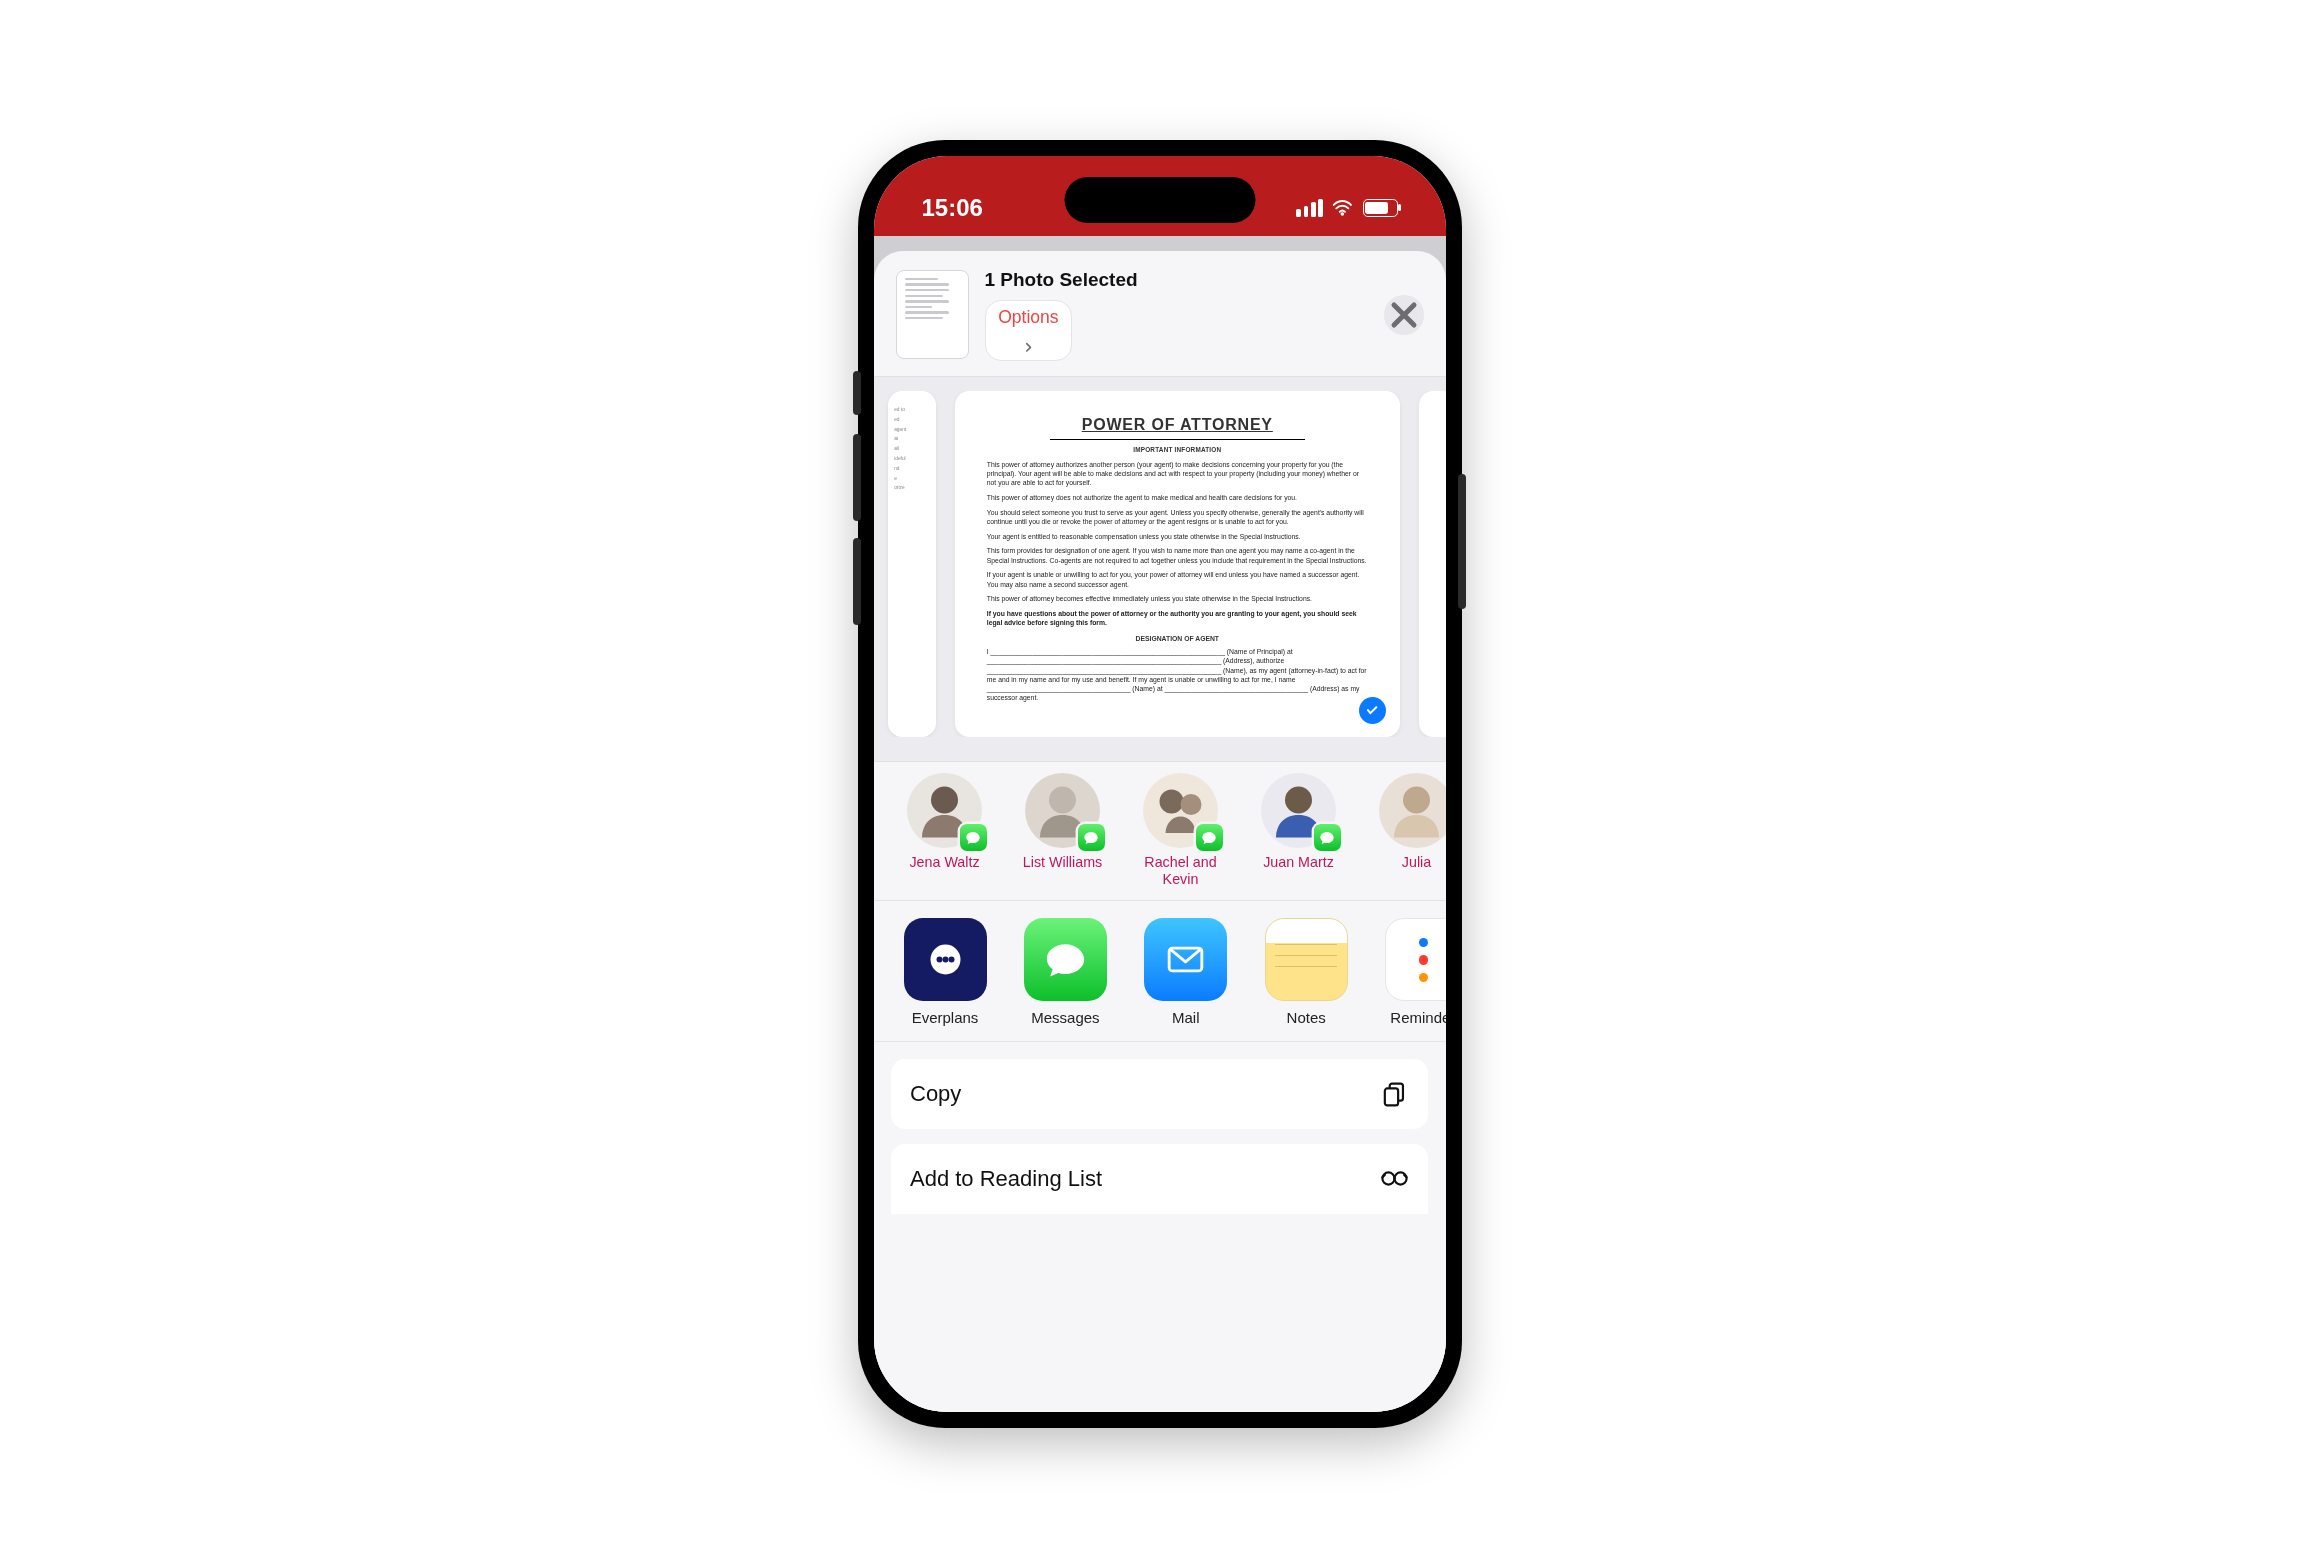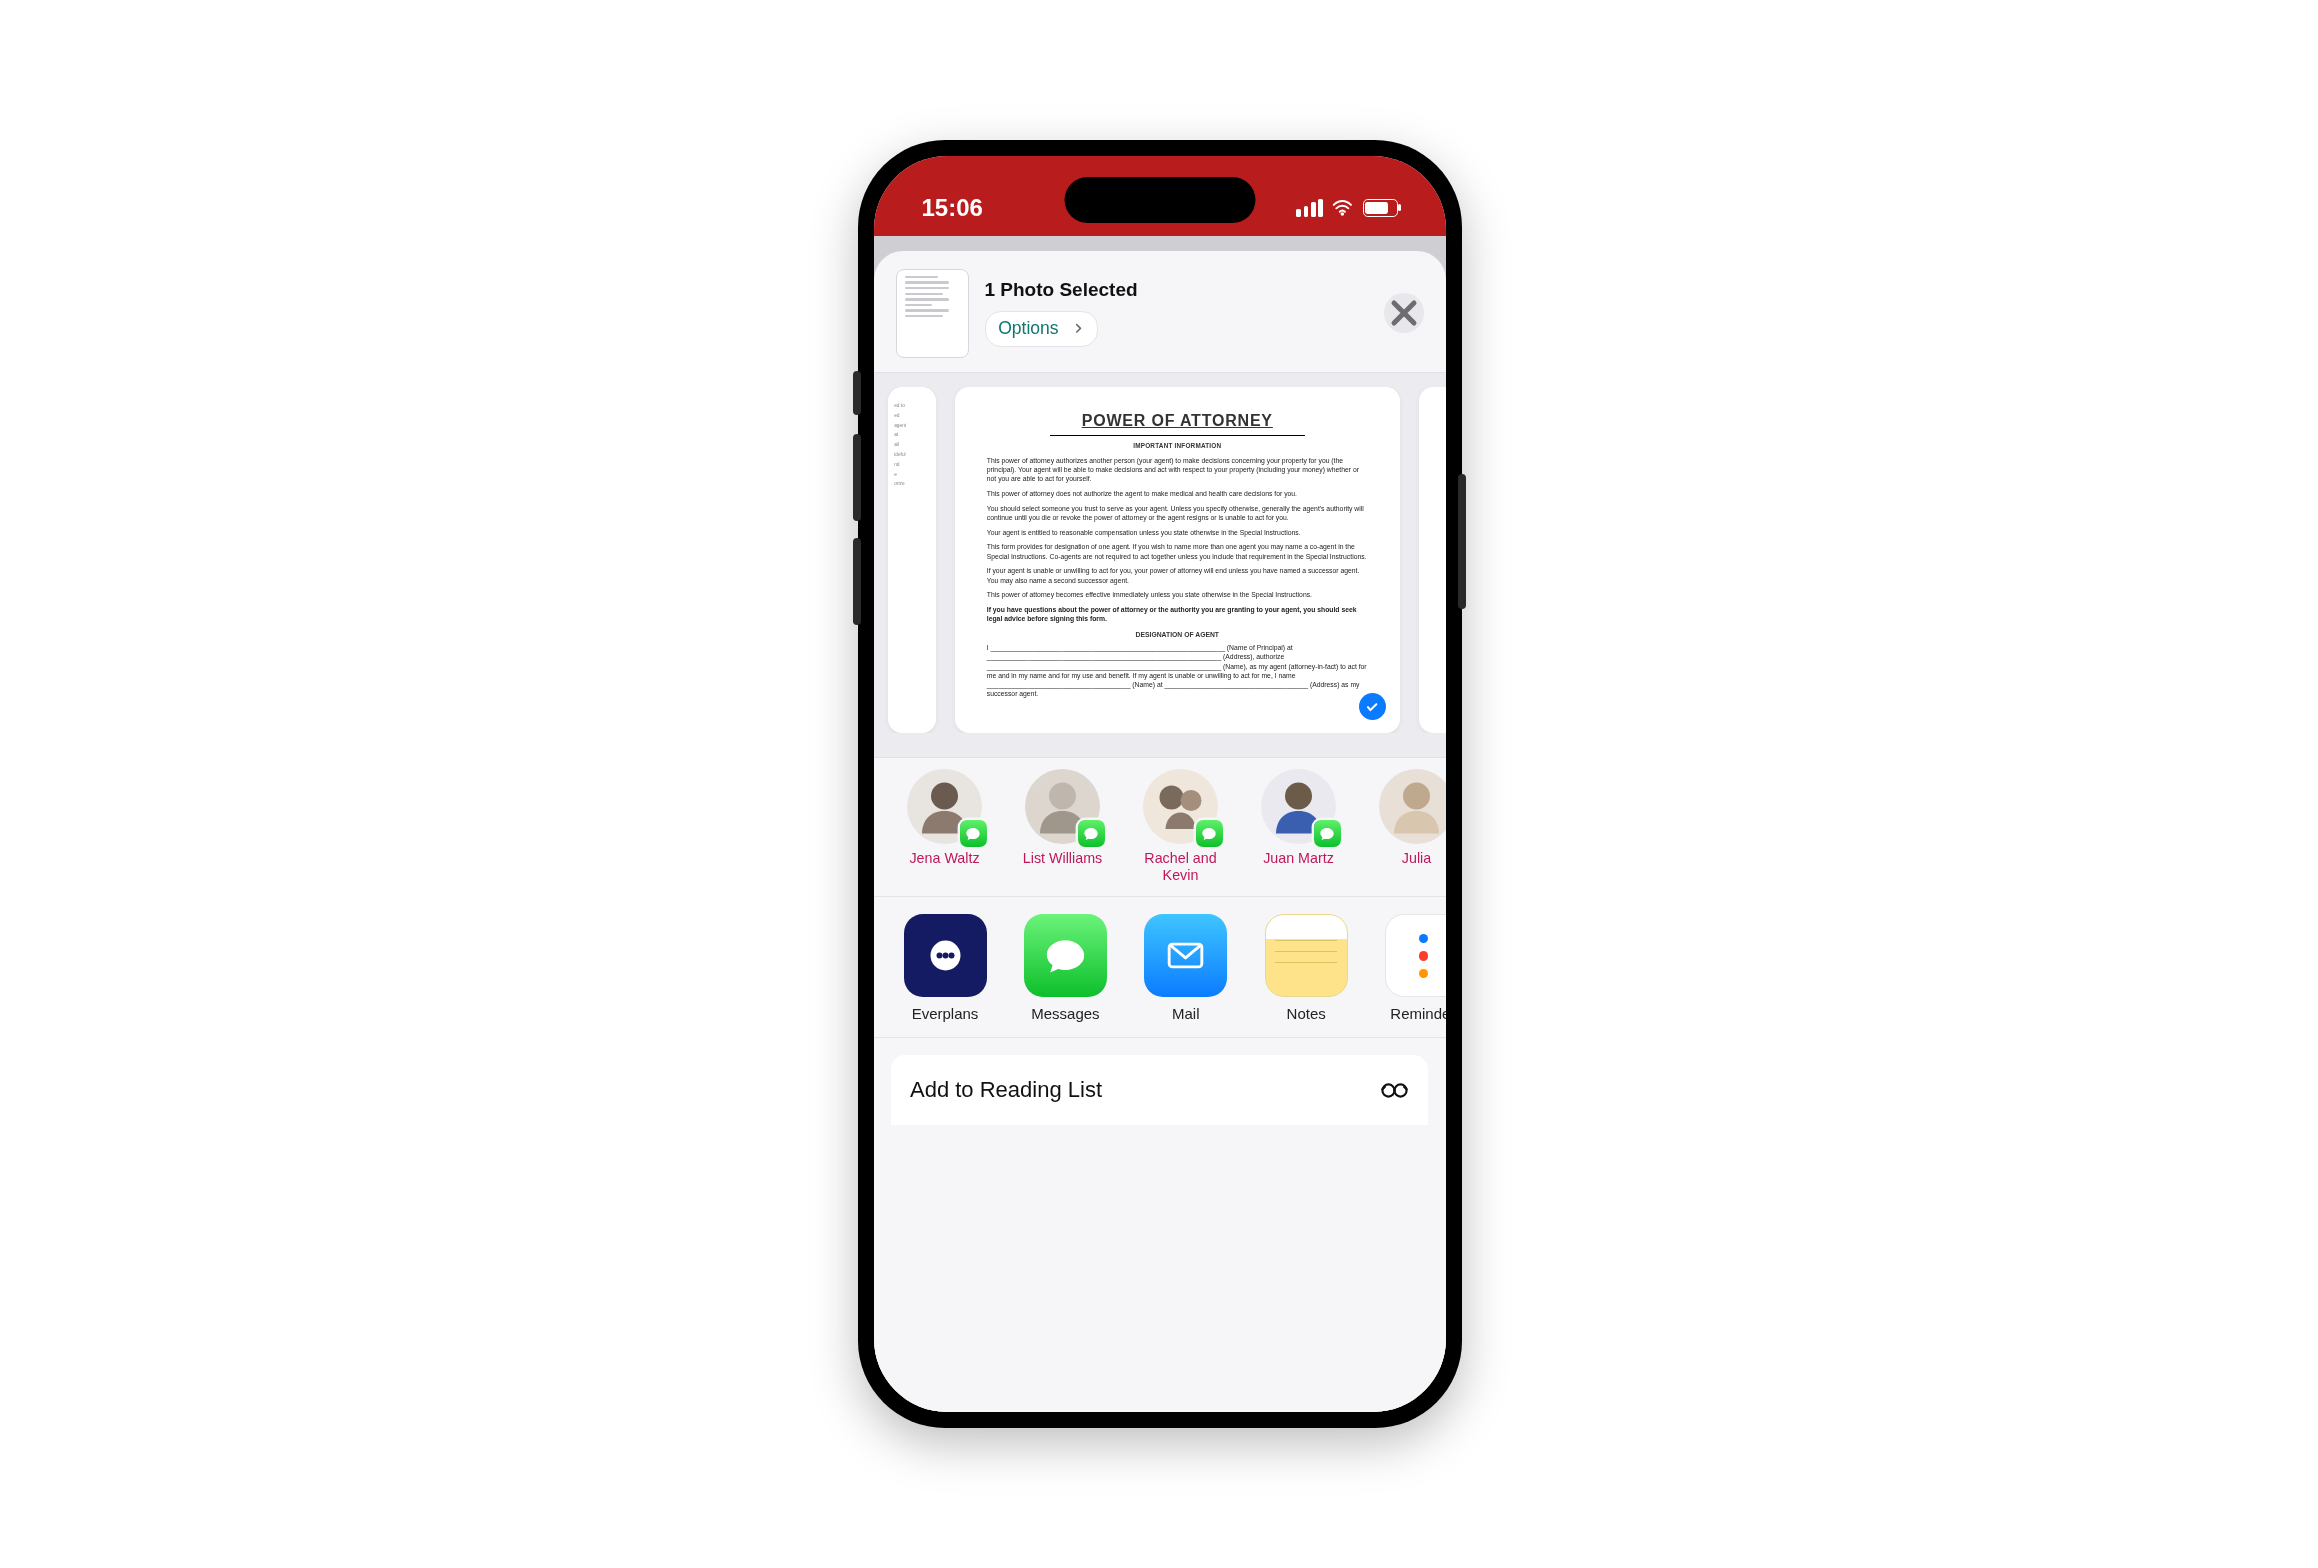--- a/index.html
+++ b/index.html
@@ -65,7 +65,7 @@
   .options-chip {
     align-self:flex-start; display:flex; align-items:center; gap:13px;
     background:#fff; border:0.8px solid #e3e3e8; border-radius:16px;
-    padding:6.4px 12.7px; font-size:17.5px; color:#0f766e;
+    padding:6.4px 12.7px; font-size:17.5px; color:#ef4444;flex-direction:column;
   }
   .close-btn {
     width:40px; height:40px; border-radius:20px; background:#e7e7ec; color:#6c6c72;

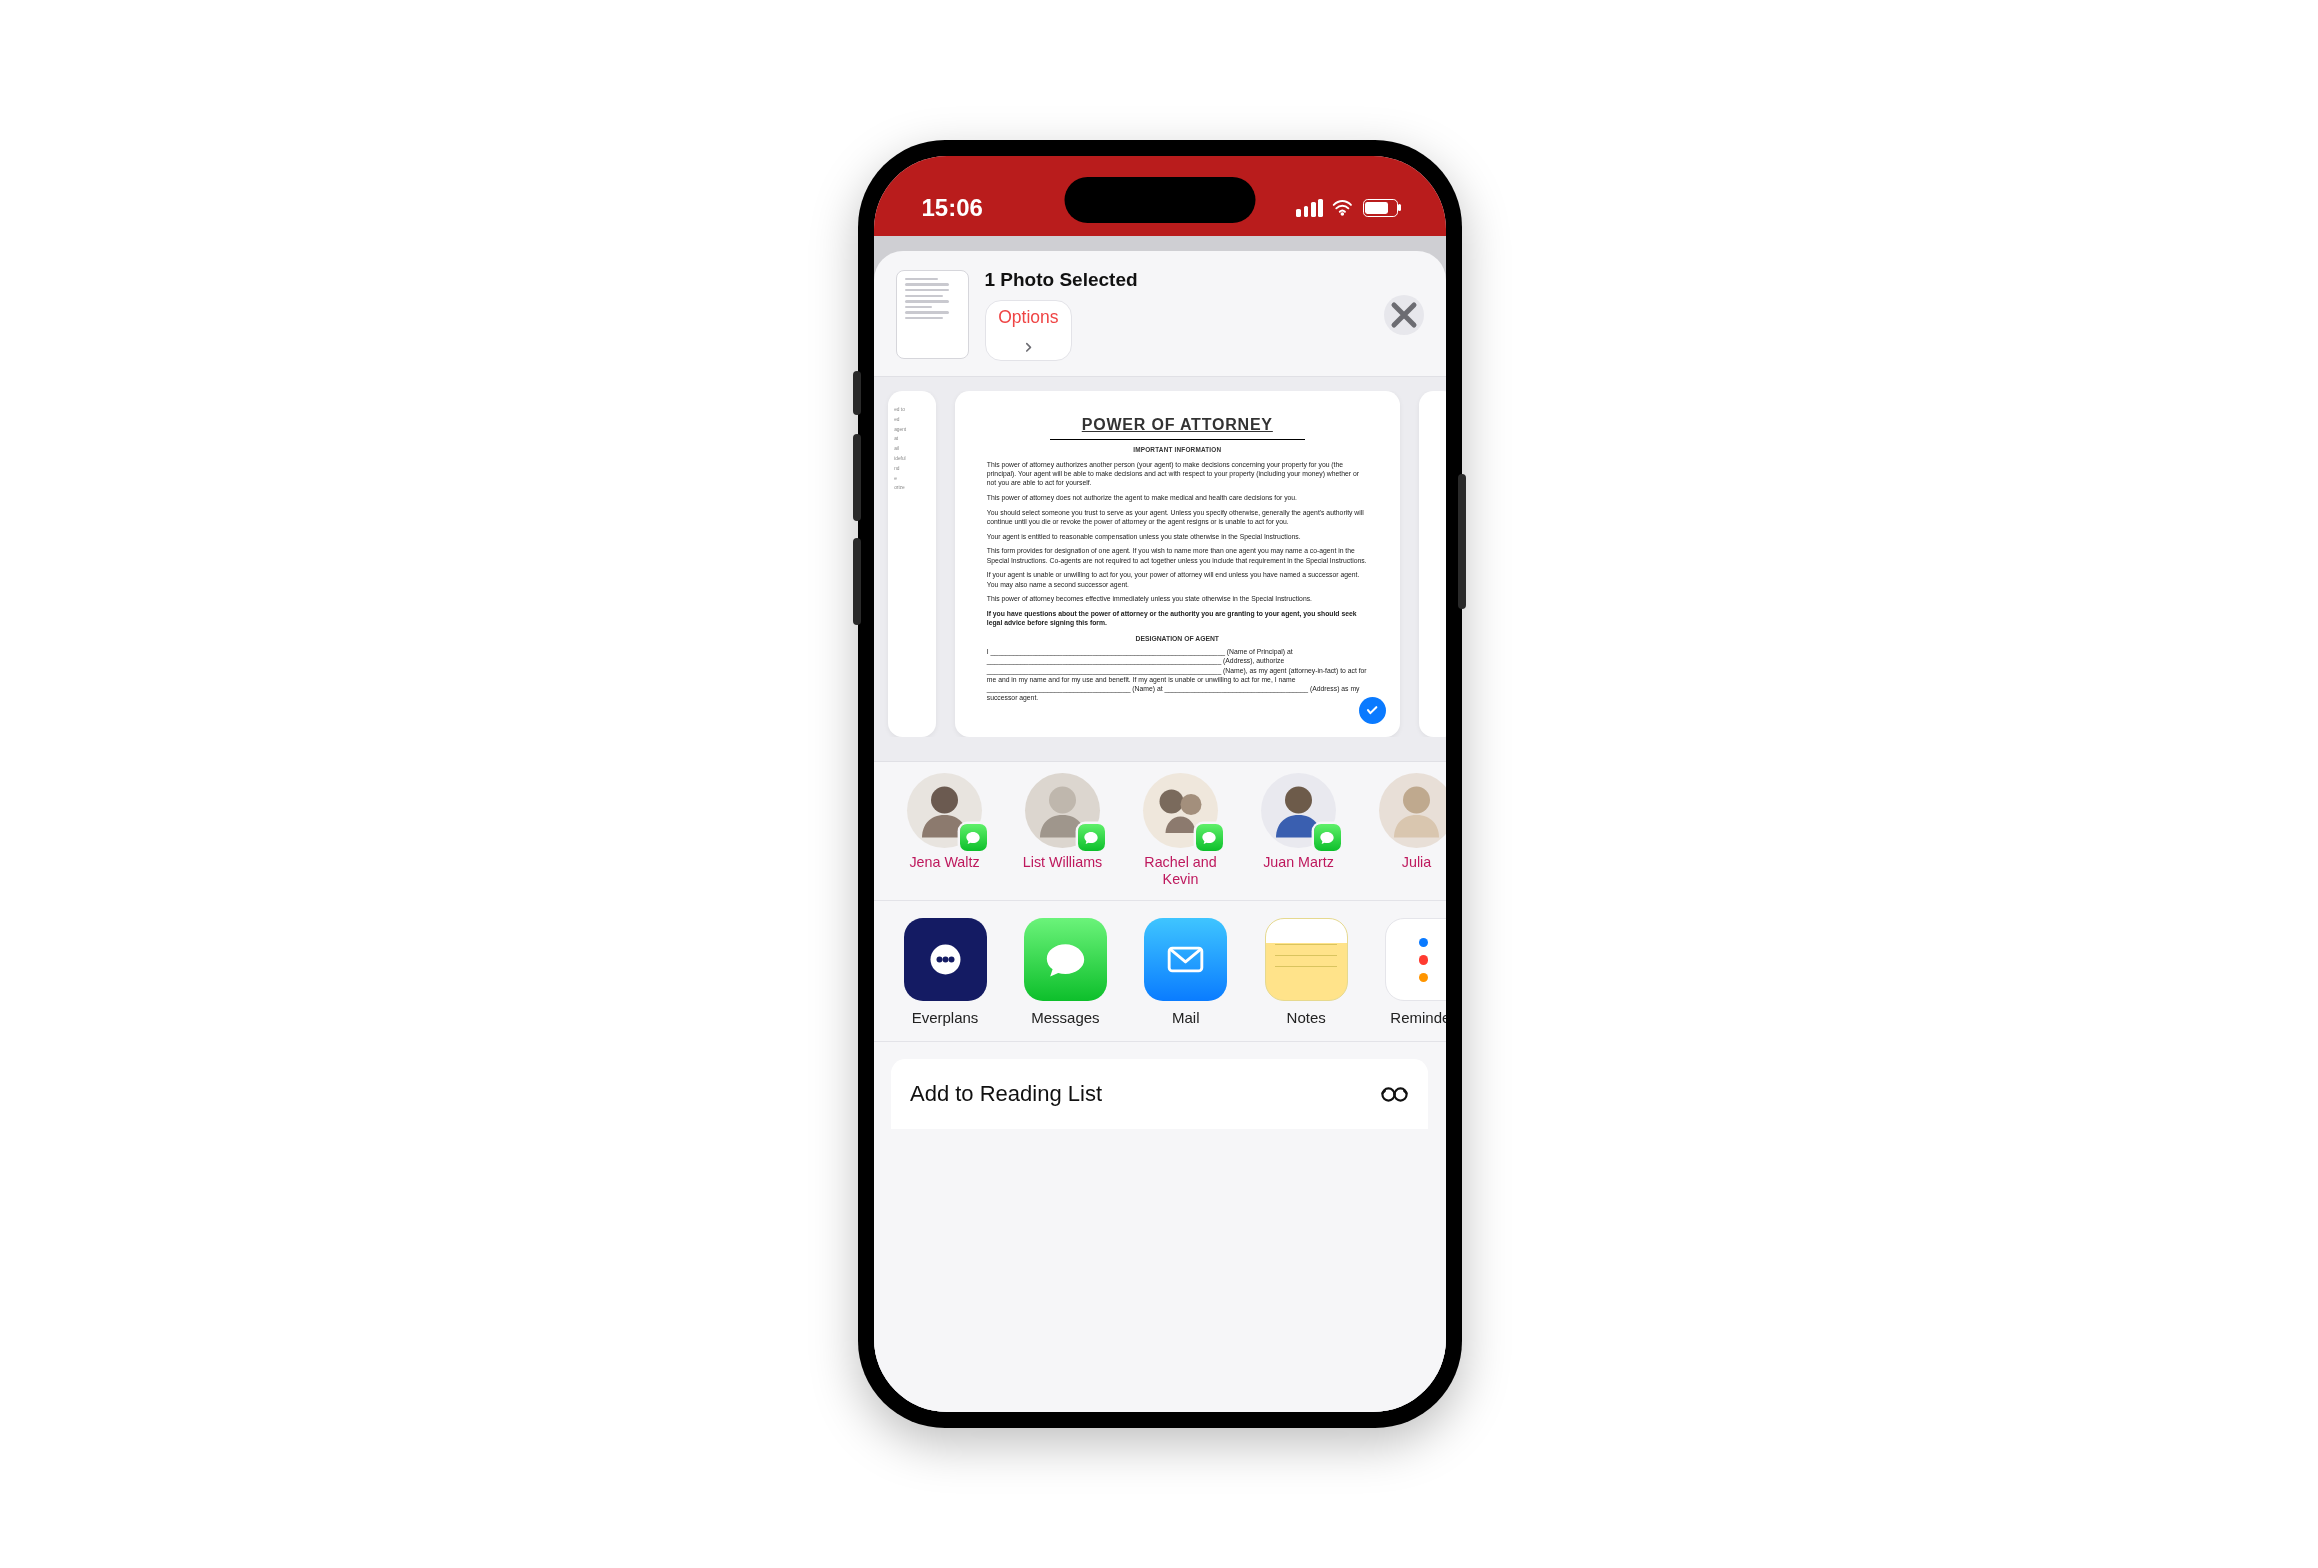--- a/index.html
+++ b/index.html
@@ -379,6 +379,13 @@
         </div>
 
         <div class="action-list">
+          <div class="action-item">
+            <span>Copy</span>
+            <svg class="action-ic" viewBox="0 0 24 24">
+                <rect x="8" y="3" width="11" height="14" rx="2" fill="none" stroke="#111" stroke-width="1.8"></rect>
+                <rect x="4" y="7" width="11" height="14" rx="2" fill="#fff" stroke="#111" stroke-width="1.8"></rect>
+              </svg>
+          </div>
           <div class="action-item cut">
             <span>Add to Reading List</span>
             <svg class="action-ic" viewBox="0 0 24 24">

